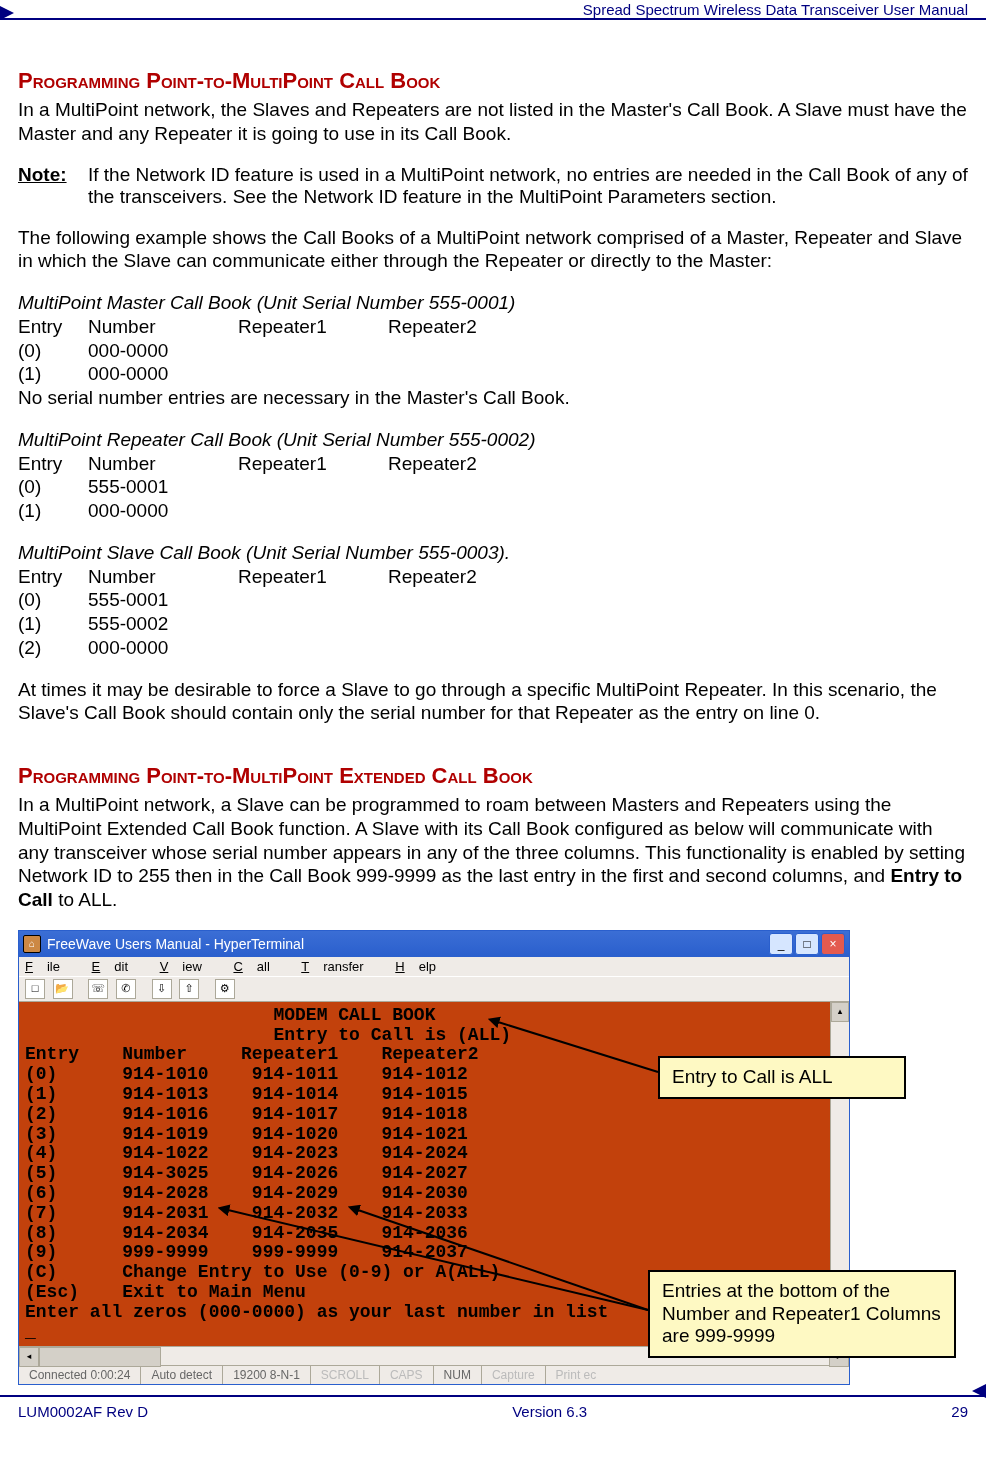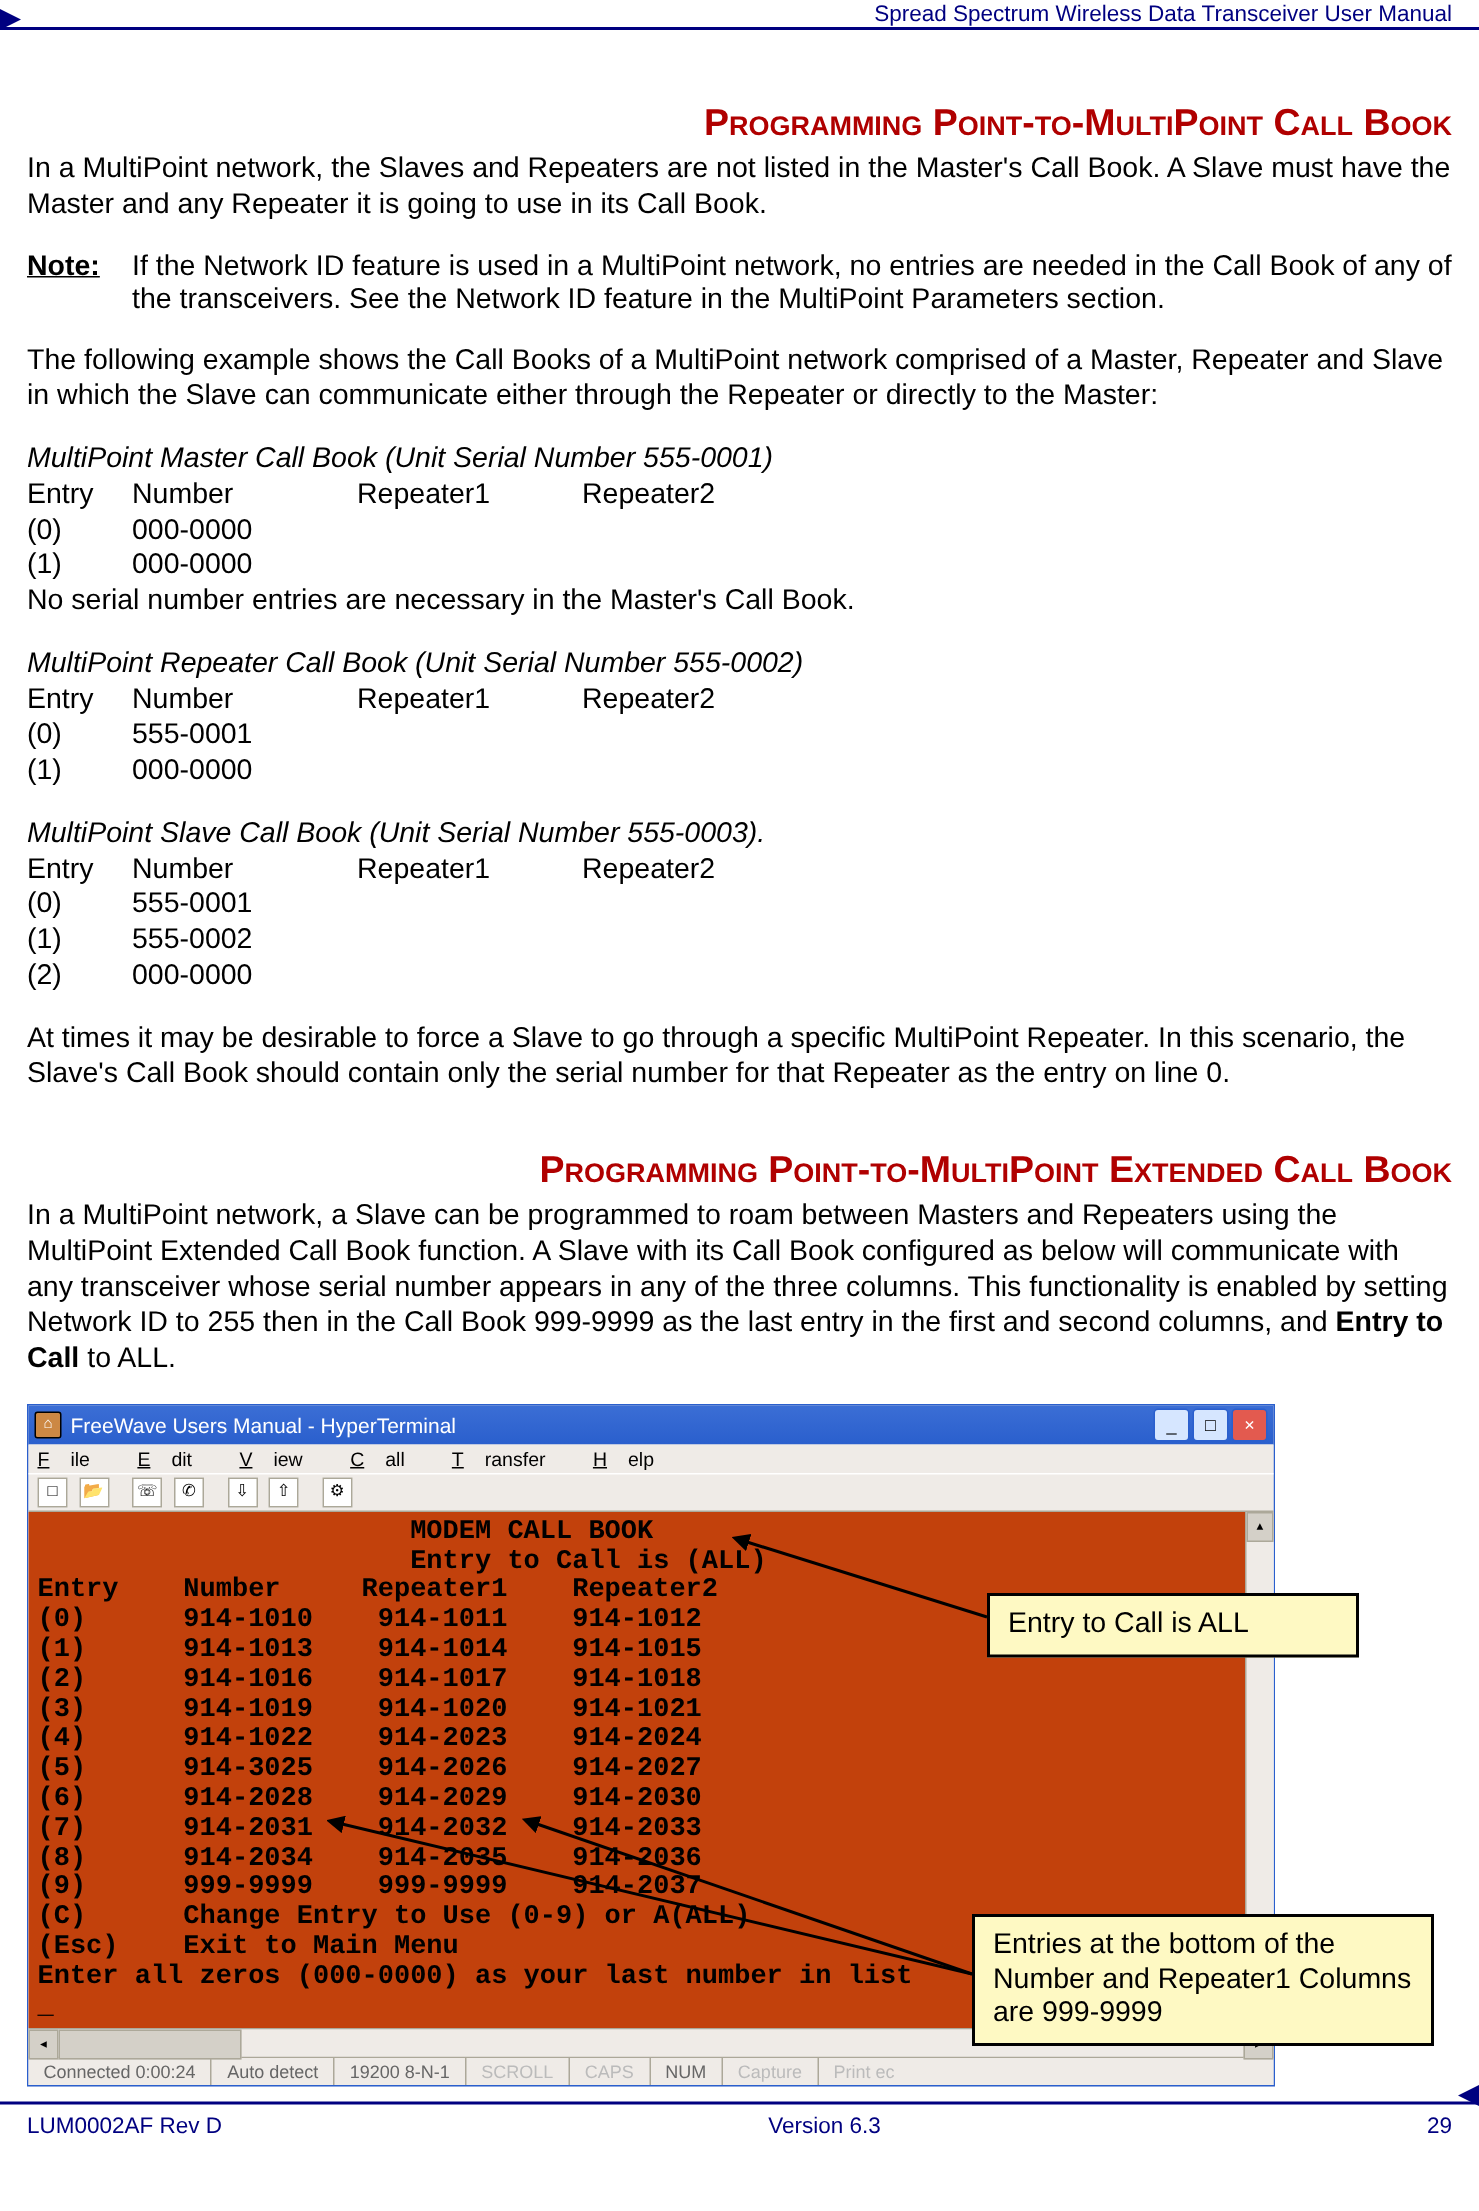--- a/index.html
+++ b/index.html
@@ -39,9 +39,8 @@
     font-variant: small-caps;
     color: #b00000;
     font-weight: bold;
-    font-size: 25px;
+    font-size: 22px;
     margin: 38px 0 4px 0;
-    text-align: right;
   }
   p, .para {
     font-size: 19px;

